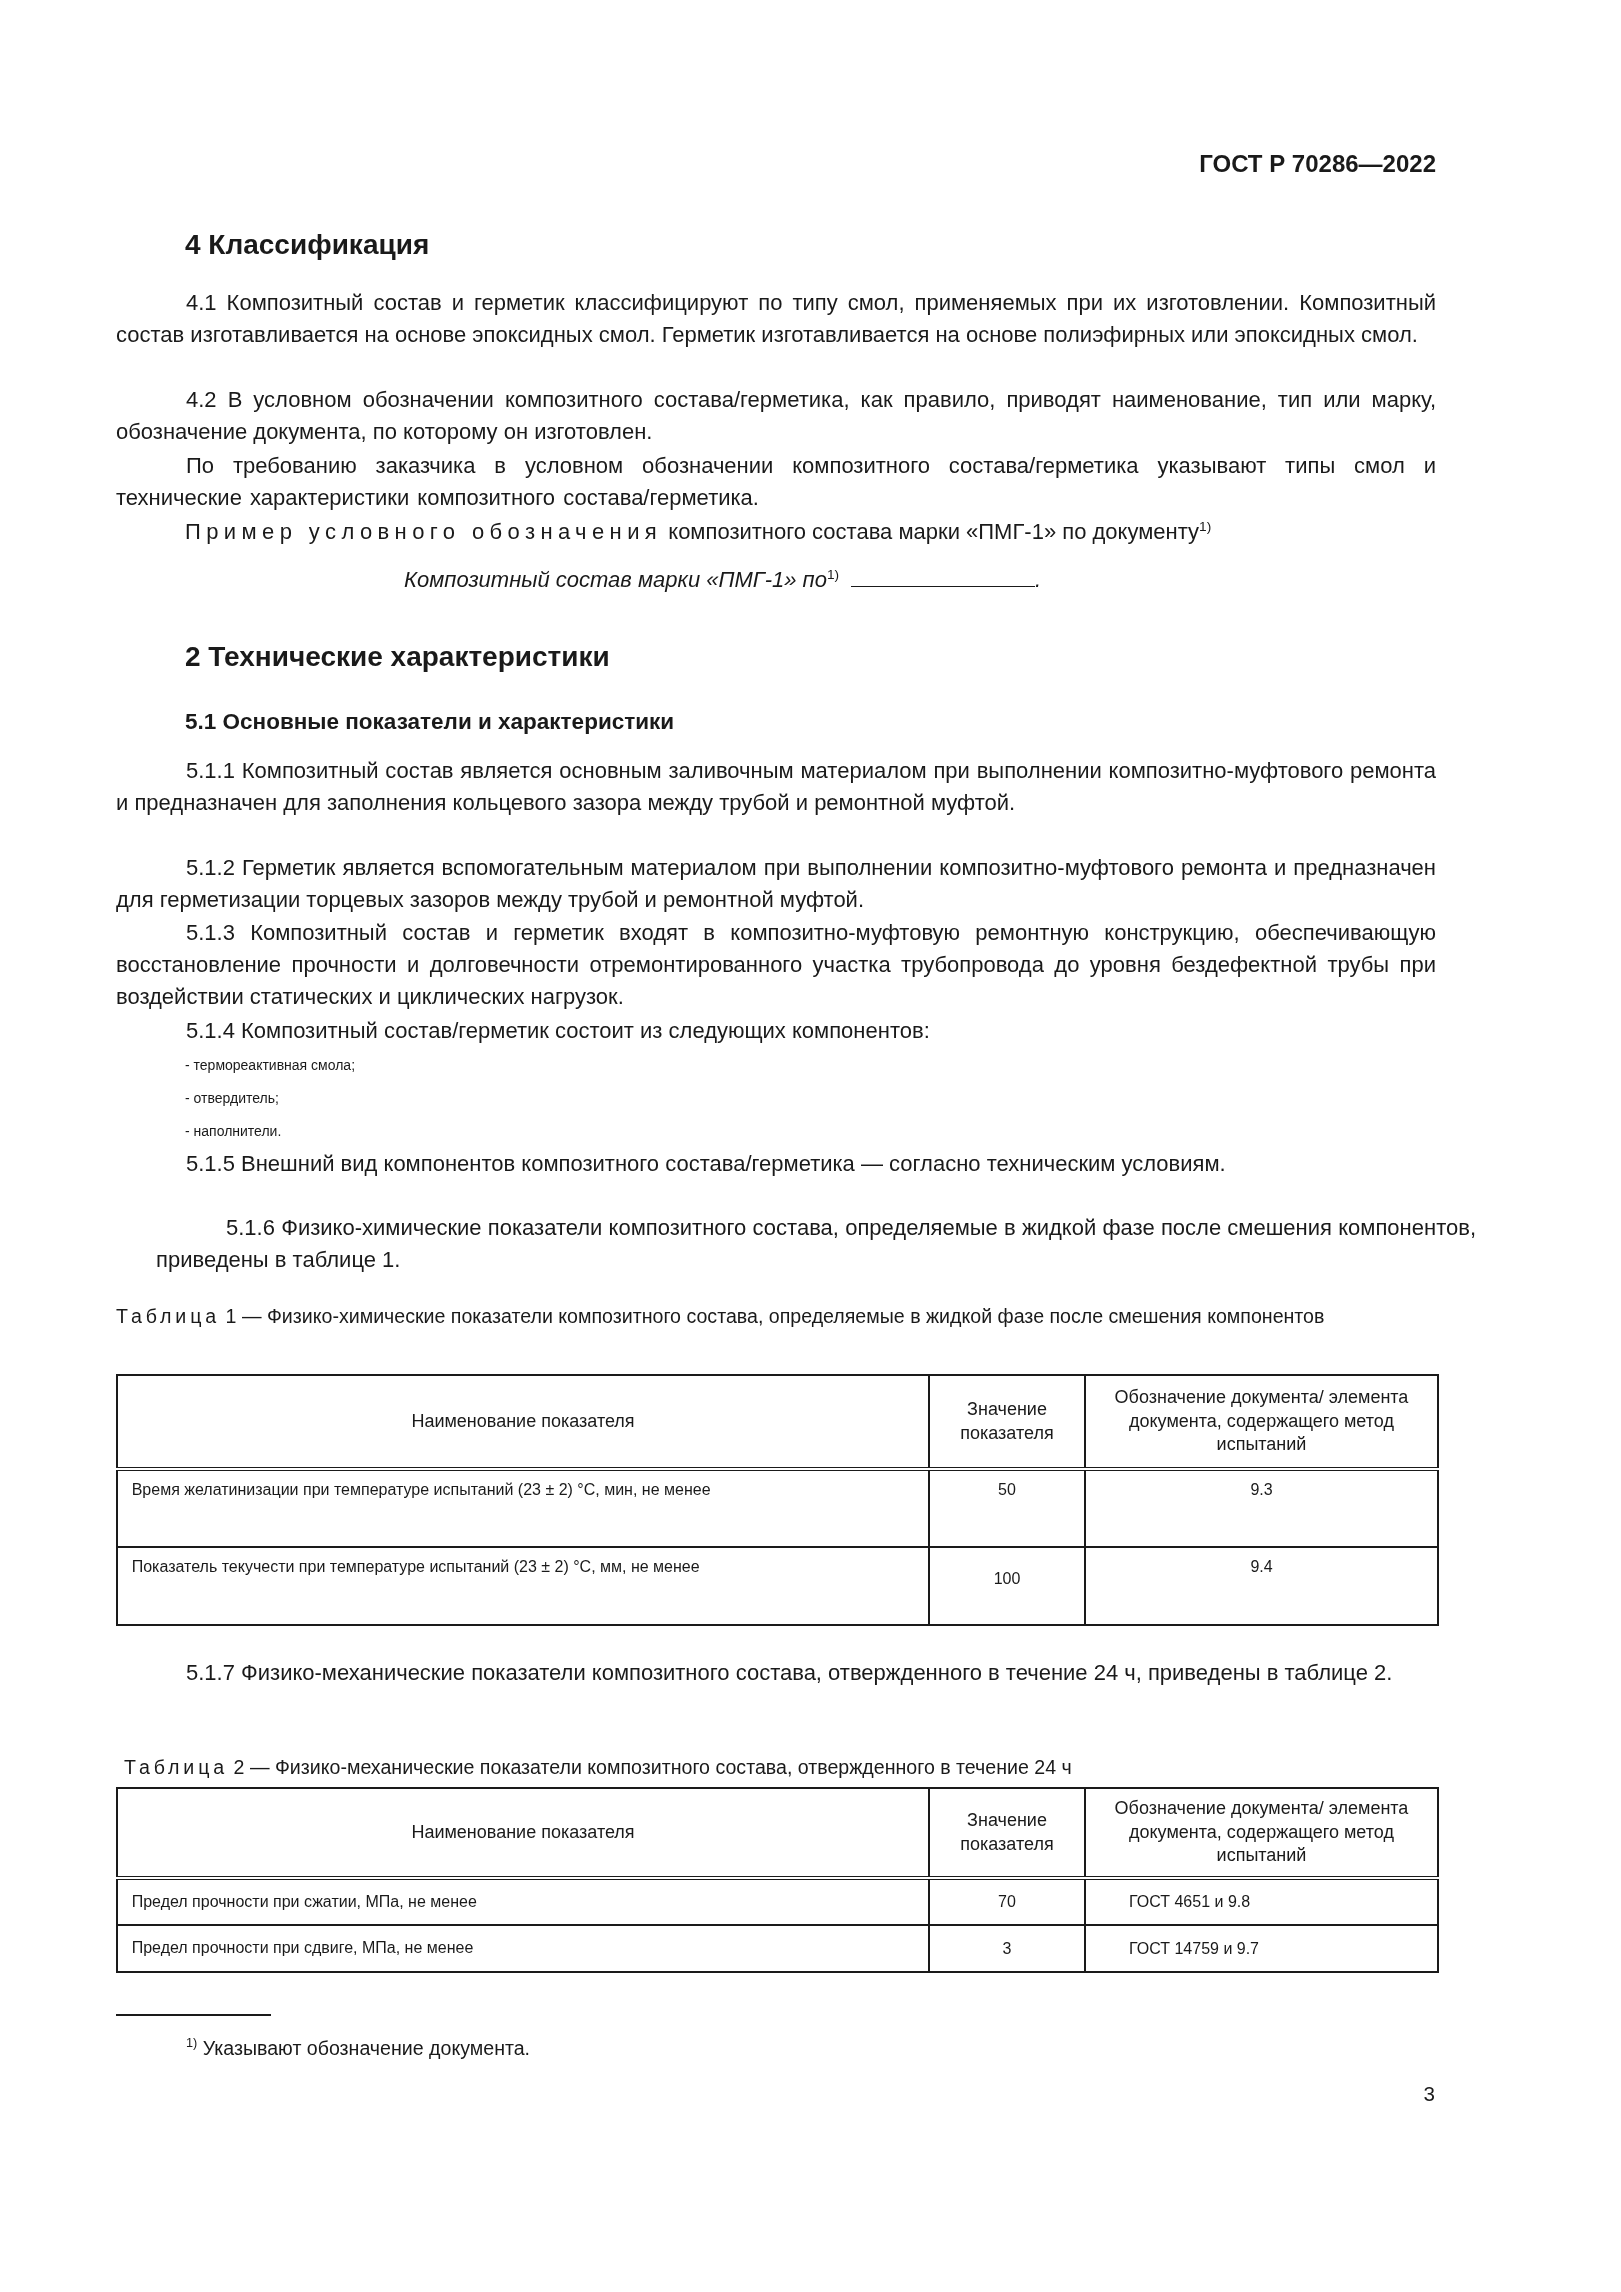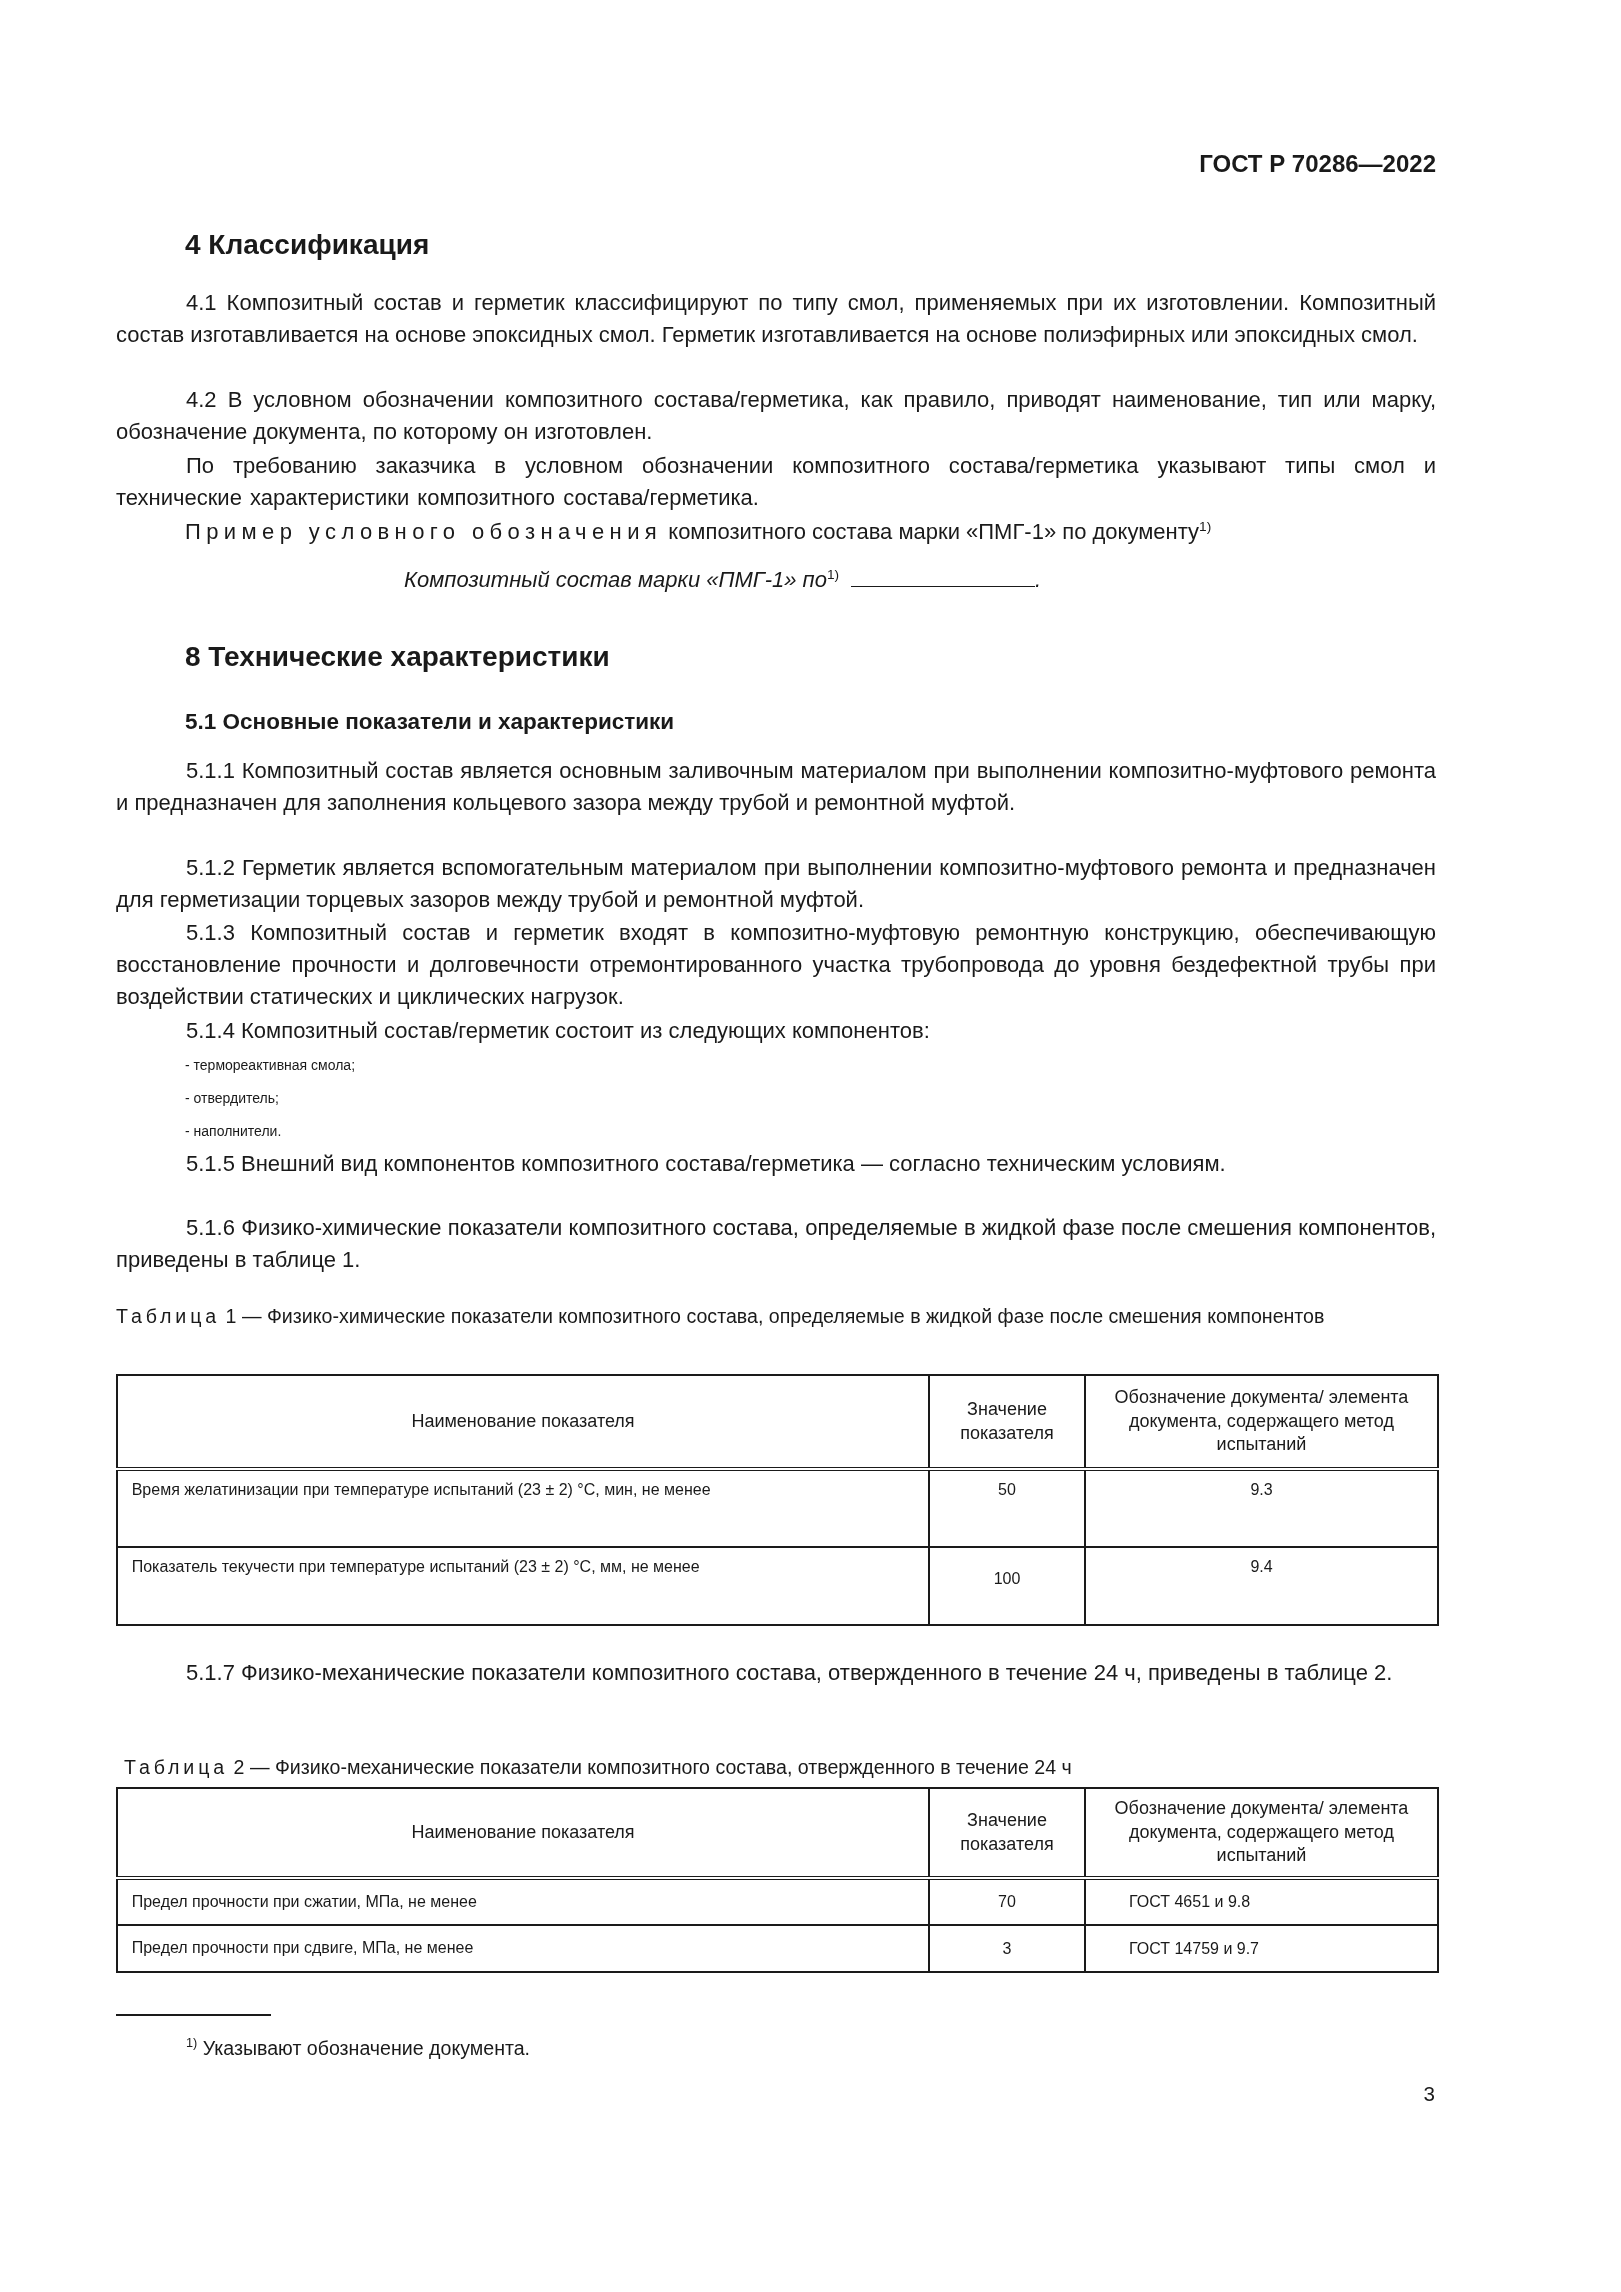--- a/index.html
+++ b/index.html
@@ -49,7 +49,7 @@
   <span>Композитный состав марки «ПМГ-1» по</span><span class="sup" style="font-style:normal;">1)</span><span class="blank"></span><span>.</span>
 </p>
 
-<div class="abs col h1" style="top:639px; left:185px;">8  Технические характеристики</div>
+<div class="abs col h1" style="top:639px; left:185px;">2  Технические характеристики</div>
 <div class="abs col h2" style="top:706px; left:185px;">5.1  Основные показатели и характеристики</div>
 
 <p class="abs col p ind" style="top:755px;">5.1.1  Композитный состав является основным заливочным материалом при выполнении композитно-муфтового ремонта и предназначен для заполнения кольцевого зазора между трубой и ремонтной муфтой.</p>

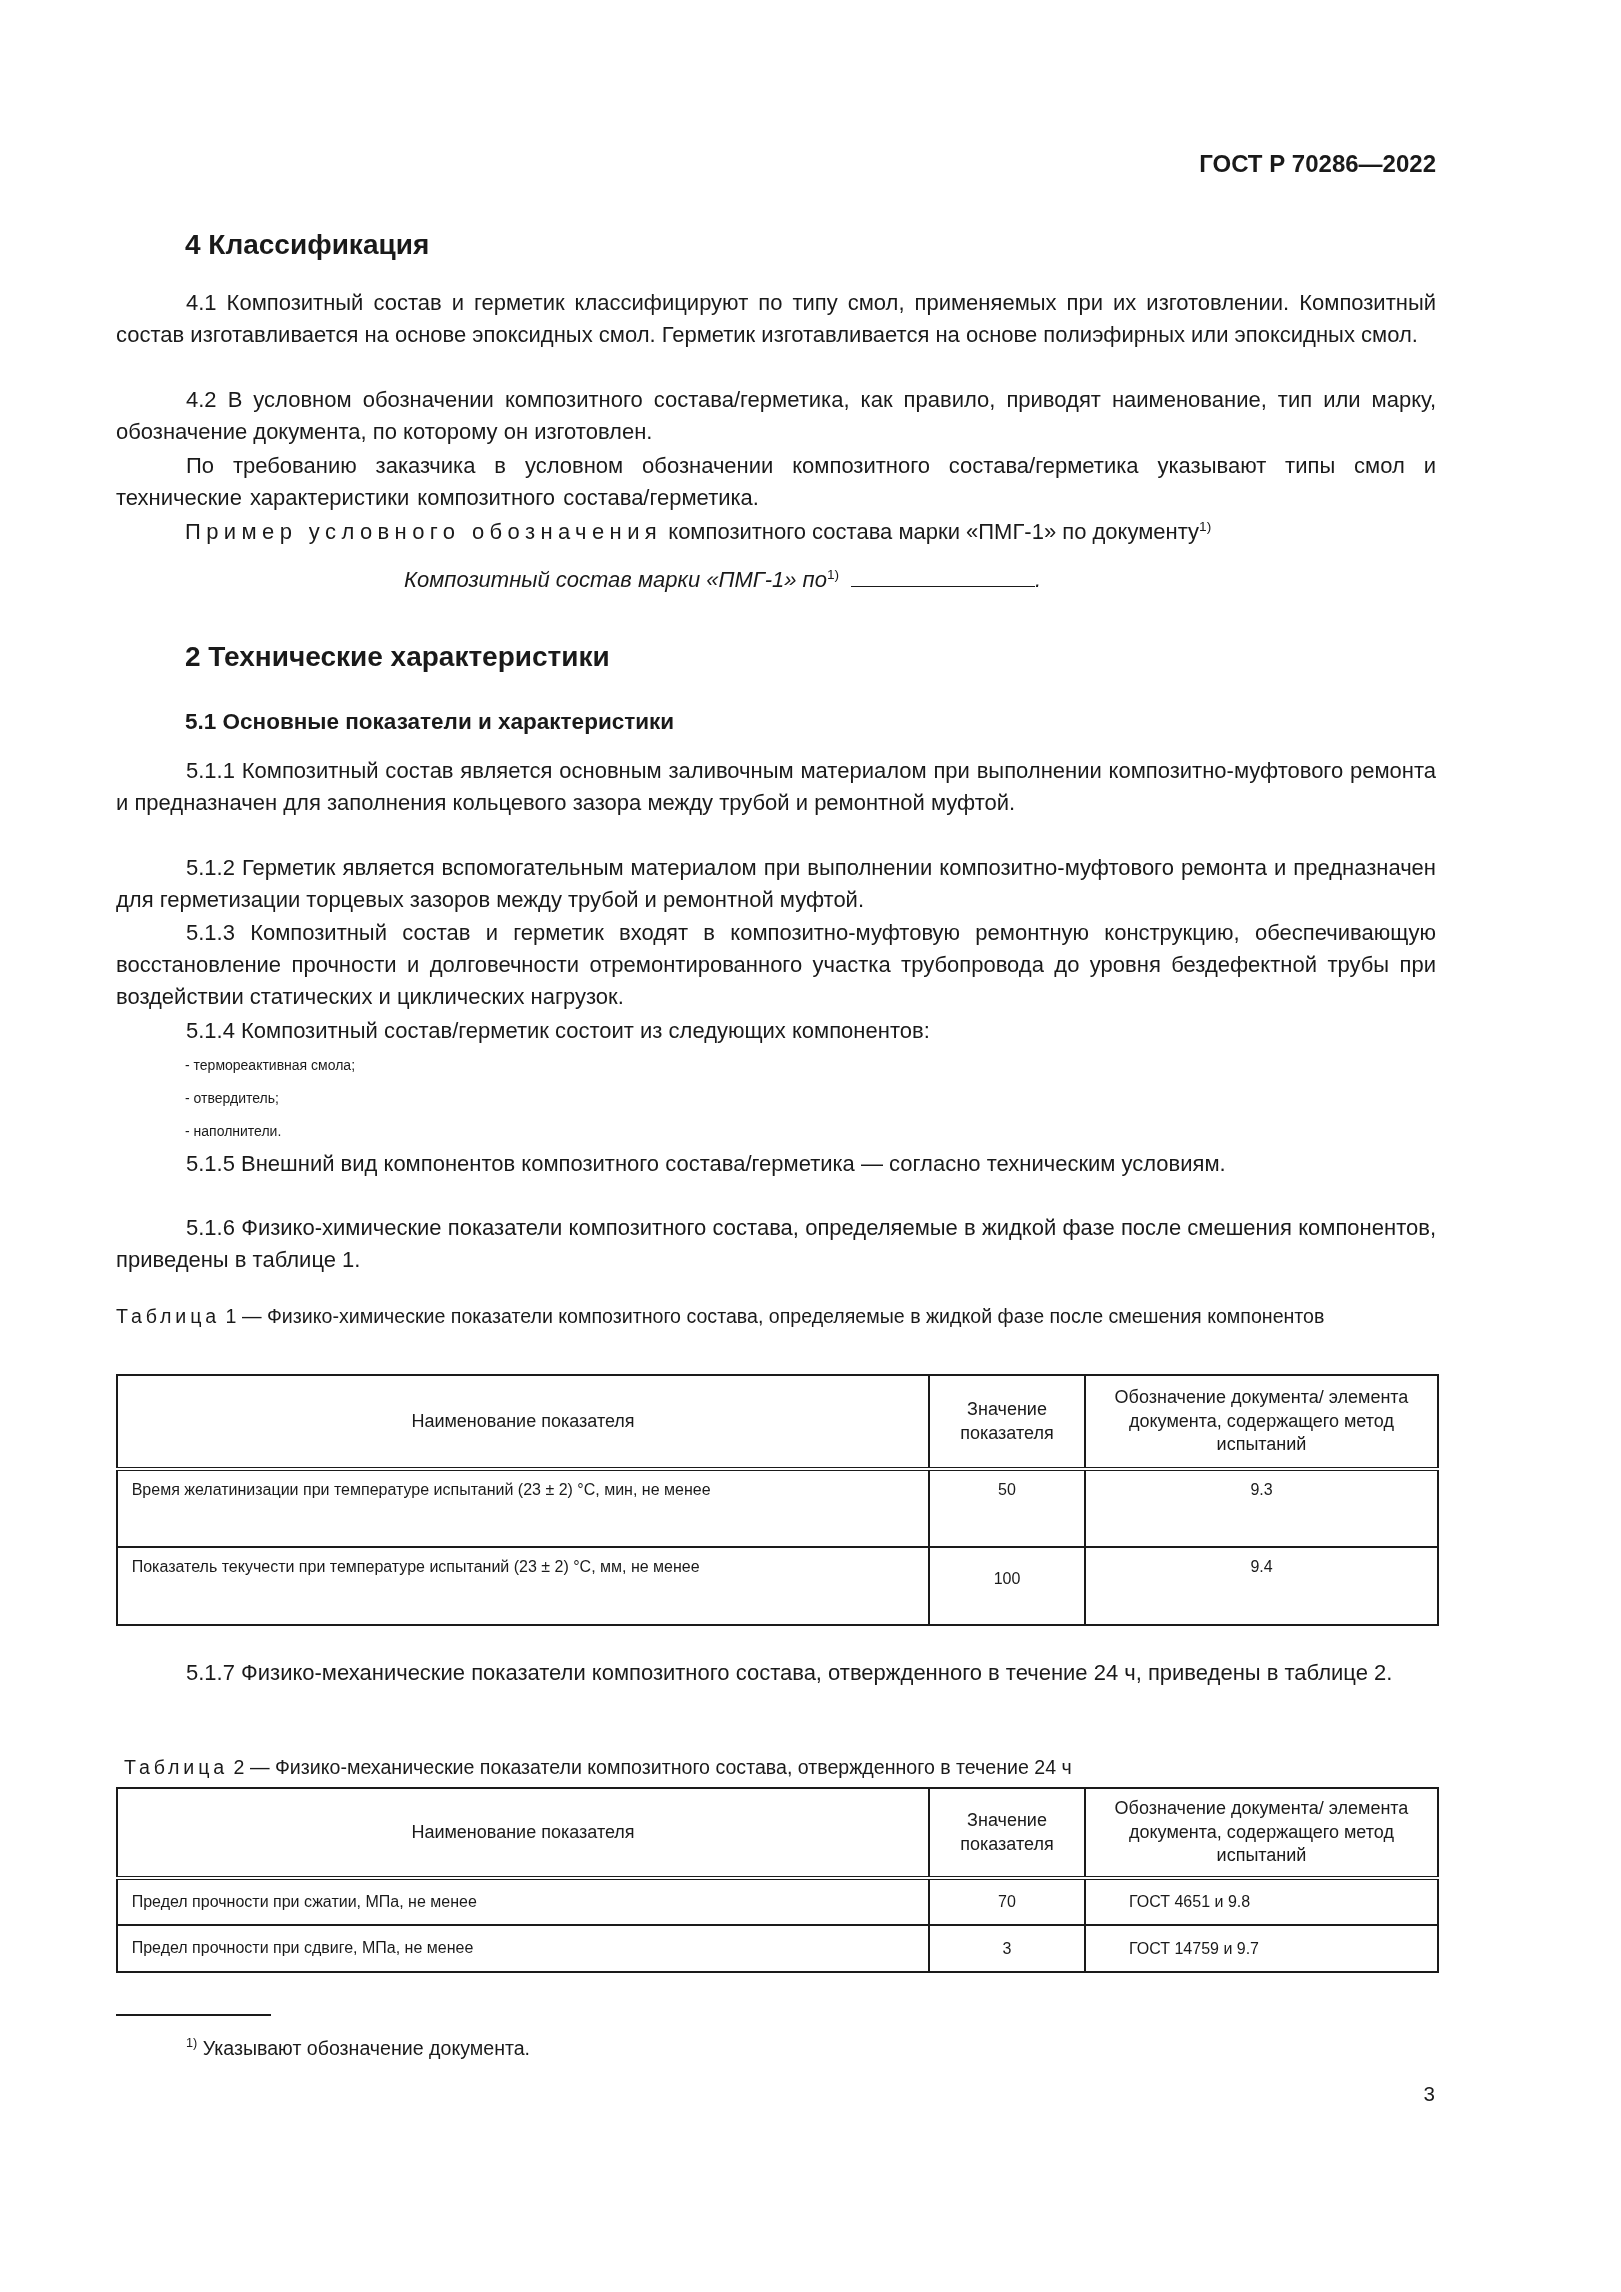--- a/index.html
+++ b/index.html
@@ -64,7 +64,7 @@
 </div>
 
 <p class="abs col p ind" style="top:1148px;">5.1.5  Внешний вид компонентов композитного состава/герметика — согласно техническим условиям.</p>
-<p class="abs col p ind" style="top:1212px;">5.1.6  Физико-химические показатели композитного состава, определяемые в жидкой фазе после смешения компонентов, приведены в таблице 1.</p>
+<p class="abs col p ind" style="top:1212px;margin-left:40px;">5.1.6  Физико-химические показатели композитного состава, определяемые в жидкой фазе после смешения компонентов, приведены в таблице 1.</p>
 
 <p class="abs col caption" style="top:1302px; margin:0;">
   <span class="spaced" style="letter-spacing:3.9px;">Таблица</span><span> 1 — Физико-химические показатели композитного состава, определяемые в жидкой фазе после смешения компонентов</span>

